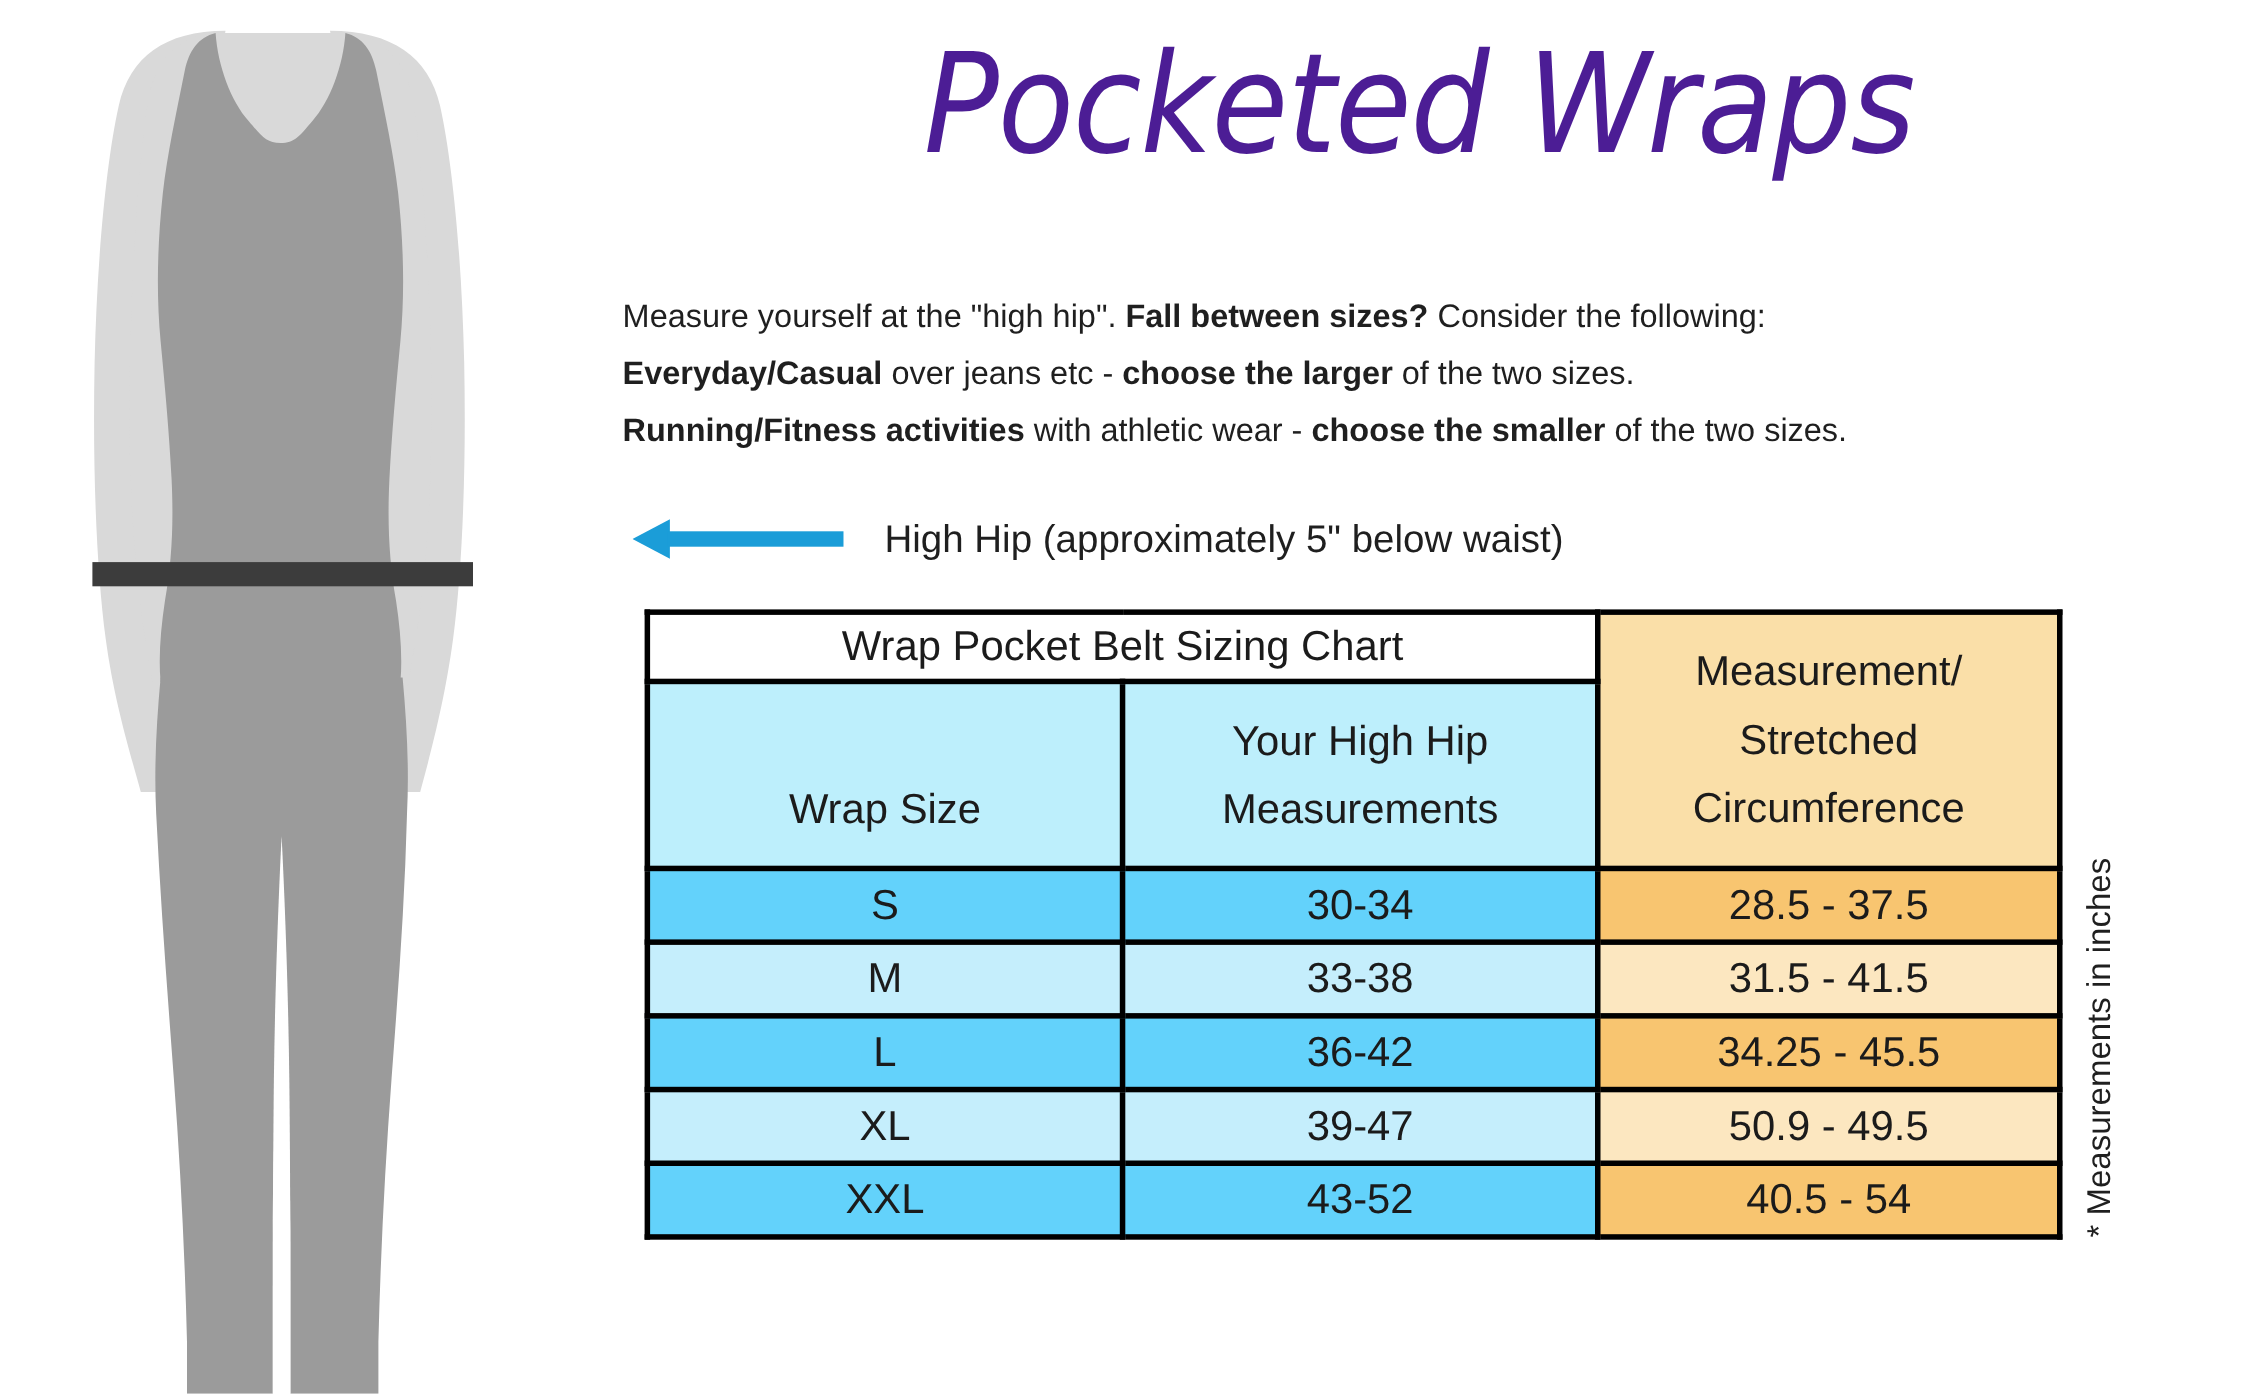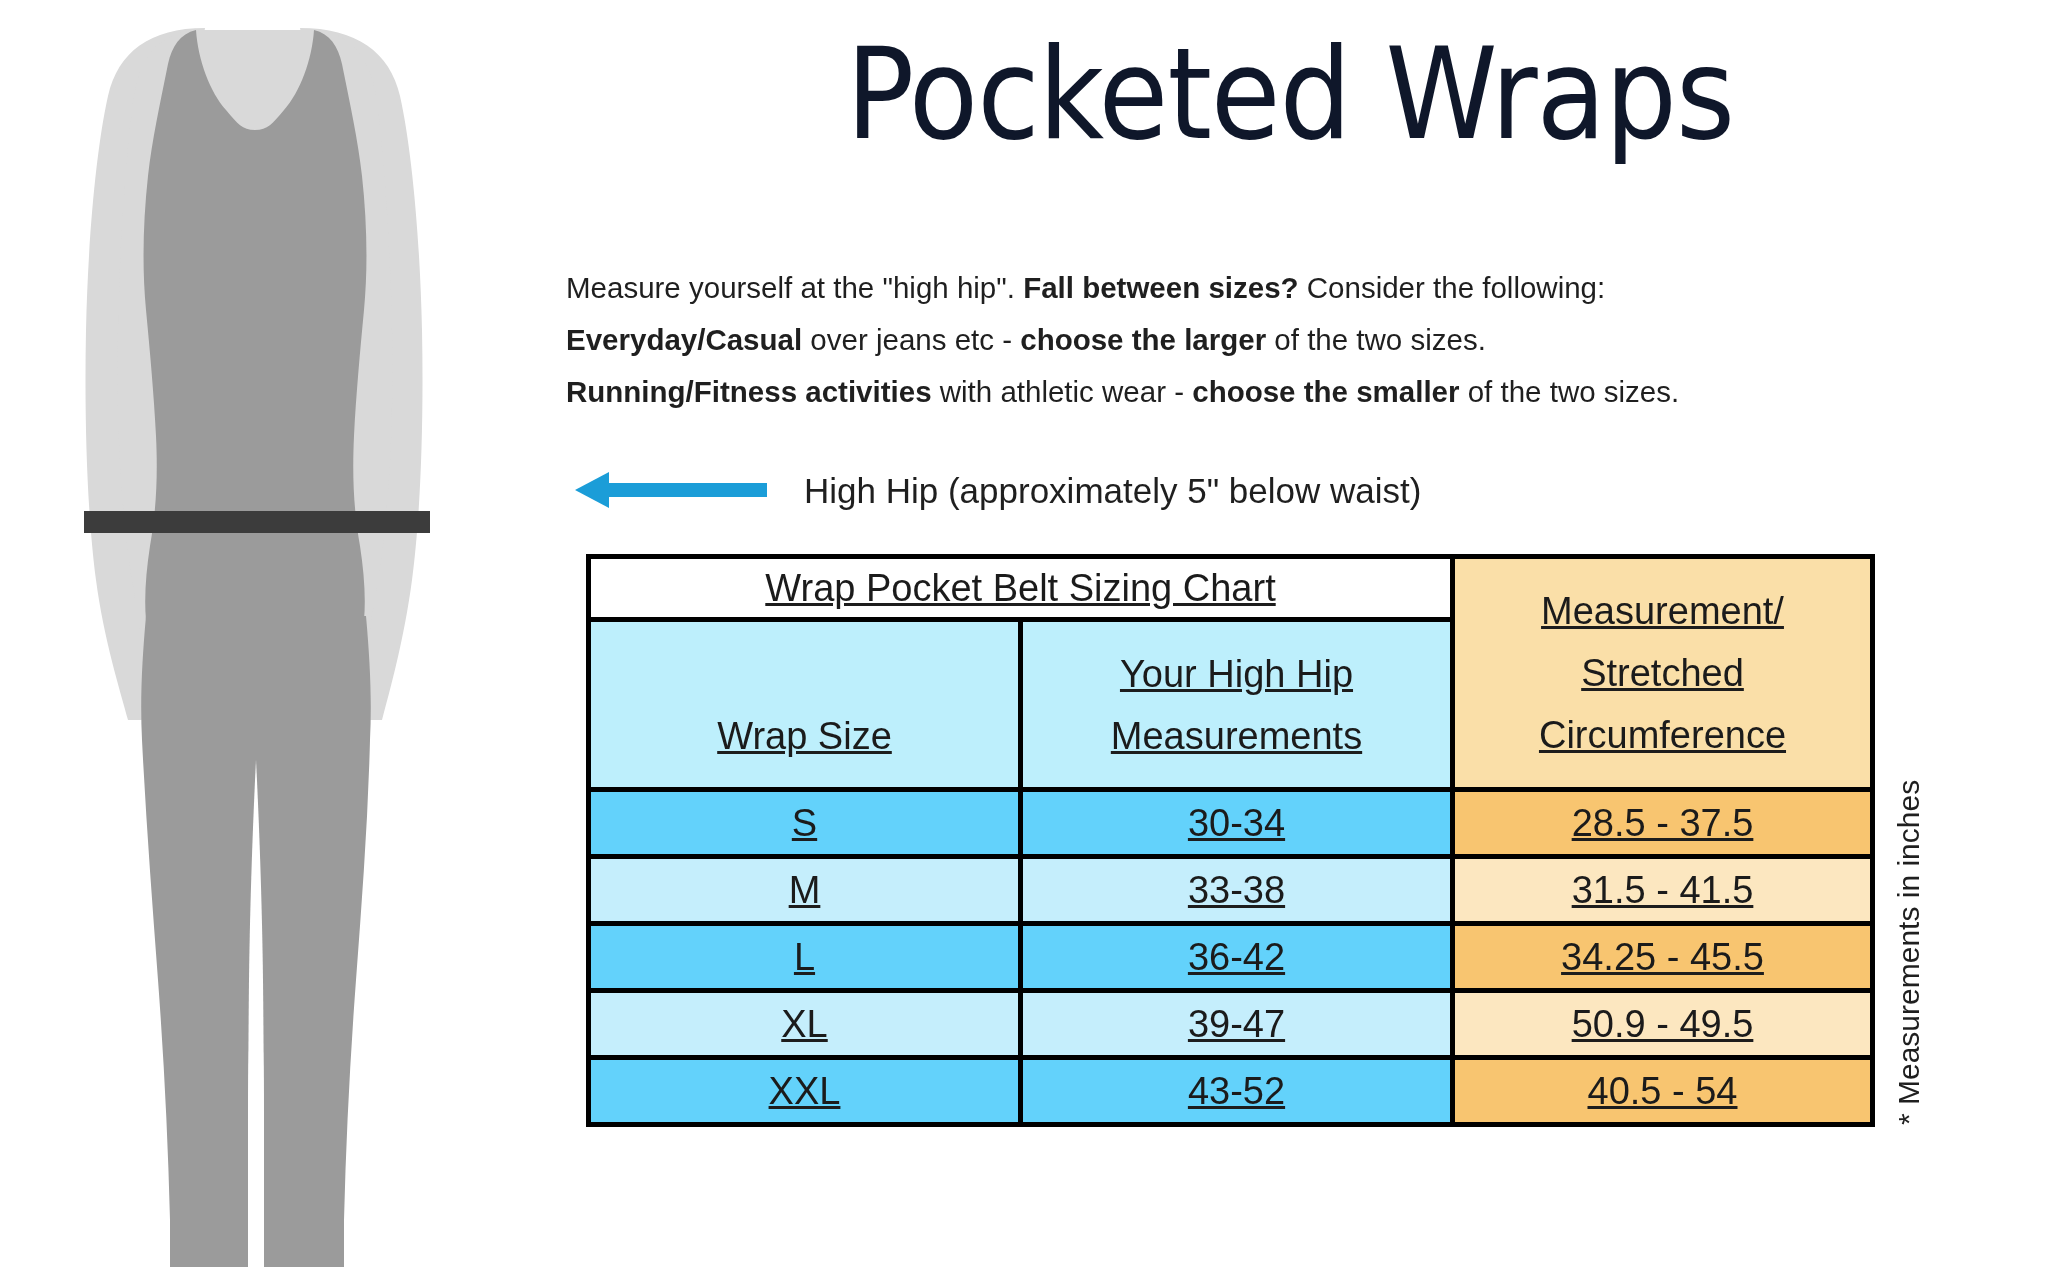--- a/index.html
+++ b/index.html
@@ -37,9 +37,10 @@
     line-height: 1.1;
     font-weight: 400;
     letter-spacing: -1px;
-    color: #0f172a;
+    color: #4c1d95;
     text-align: center;
     white-space: nowrap;
+    font-style: italic;
   }
 
   

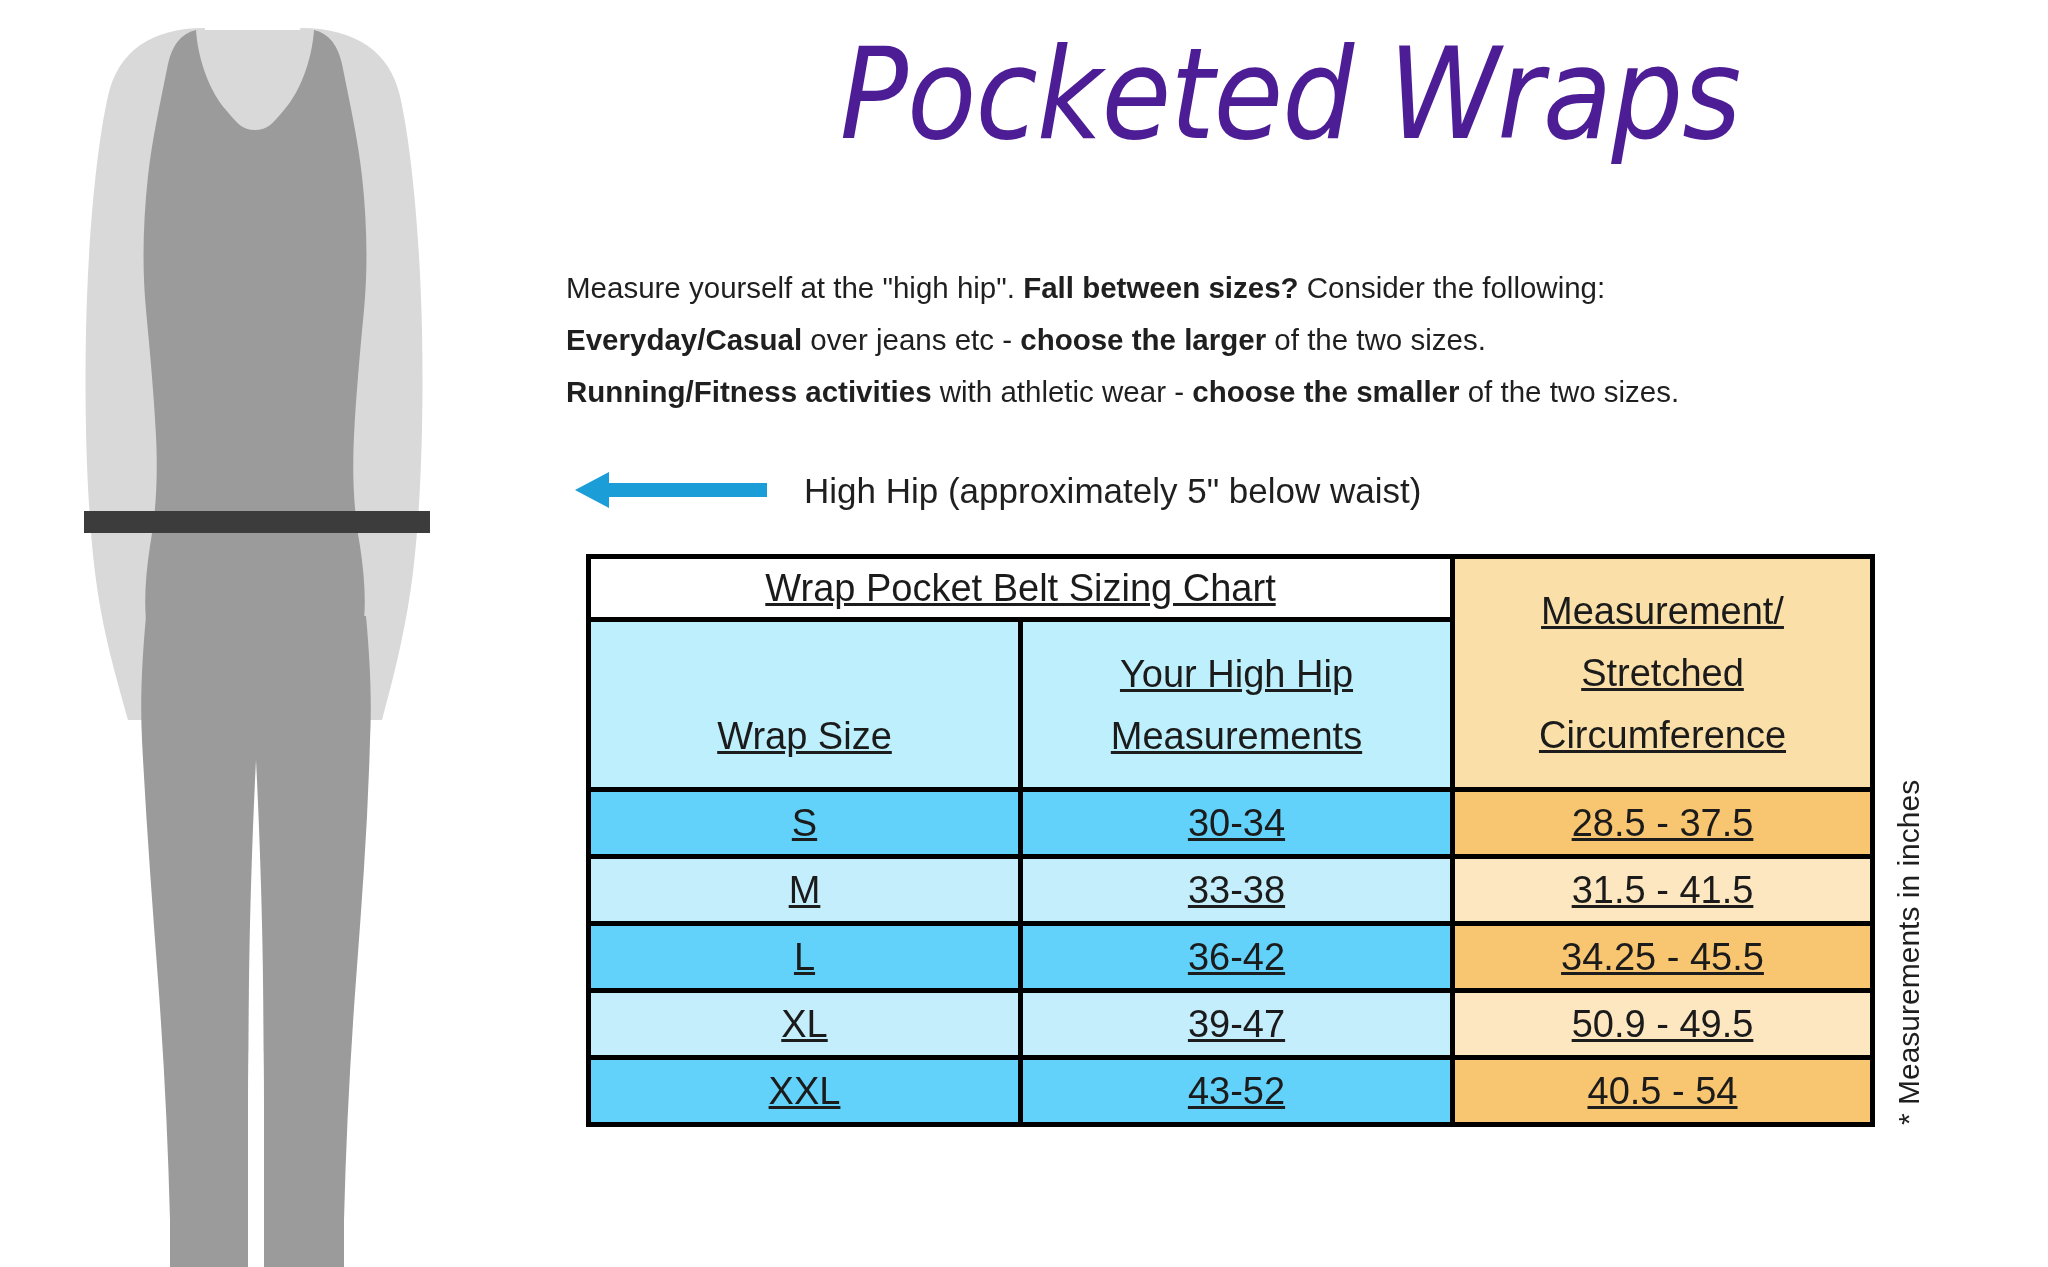--- a/index.html
+++ b/index.html
@@ -80,7 +80,6 @@
     left: 586px;
     top: 554px;
     width: 1284px;
-    text-decoration: underline;
   }
   table#sizing-table {
     border-collapse: collapse;

